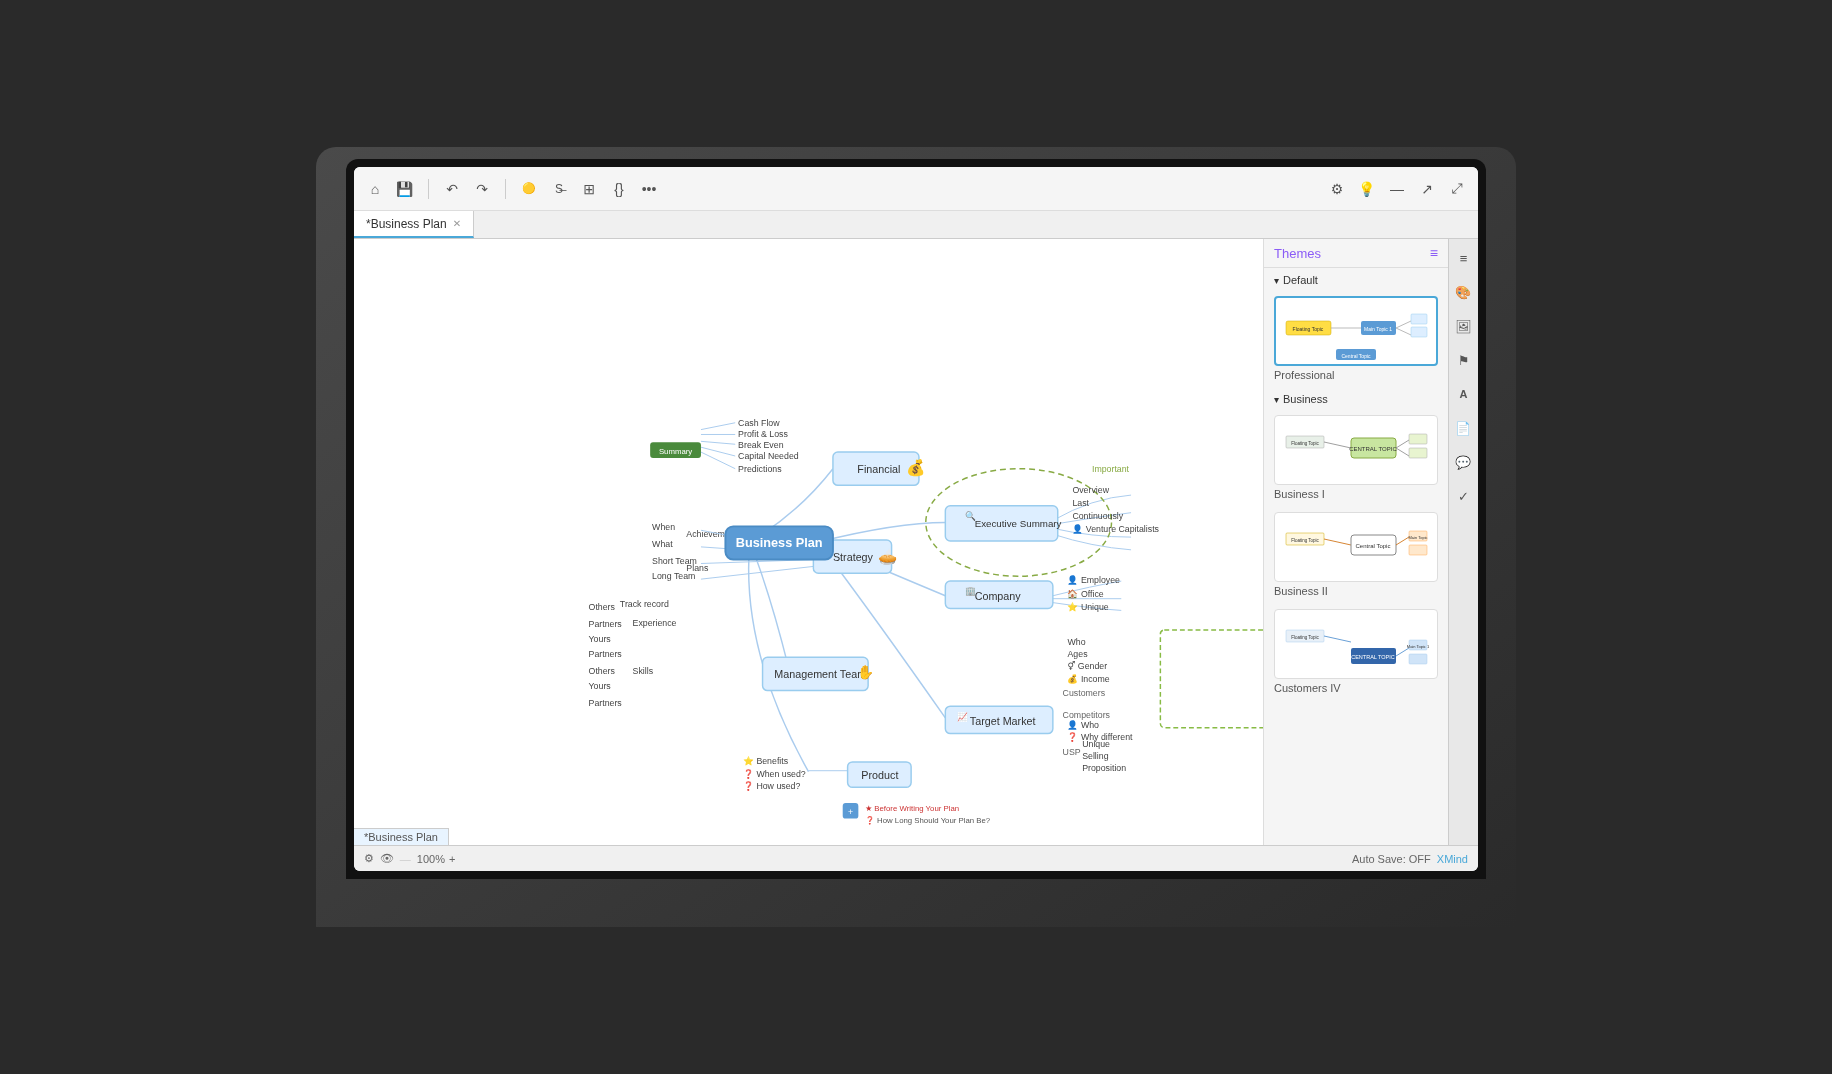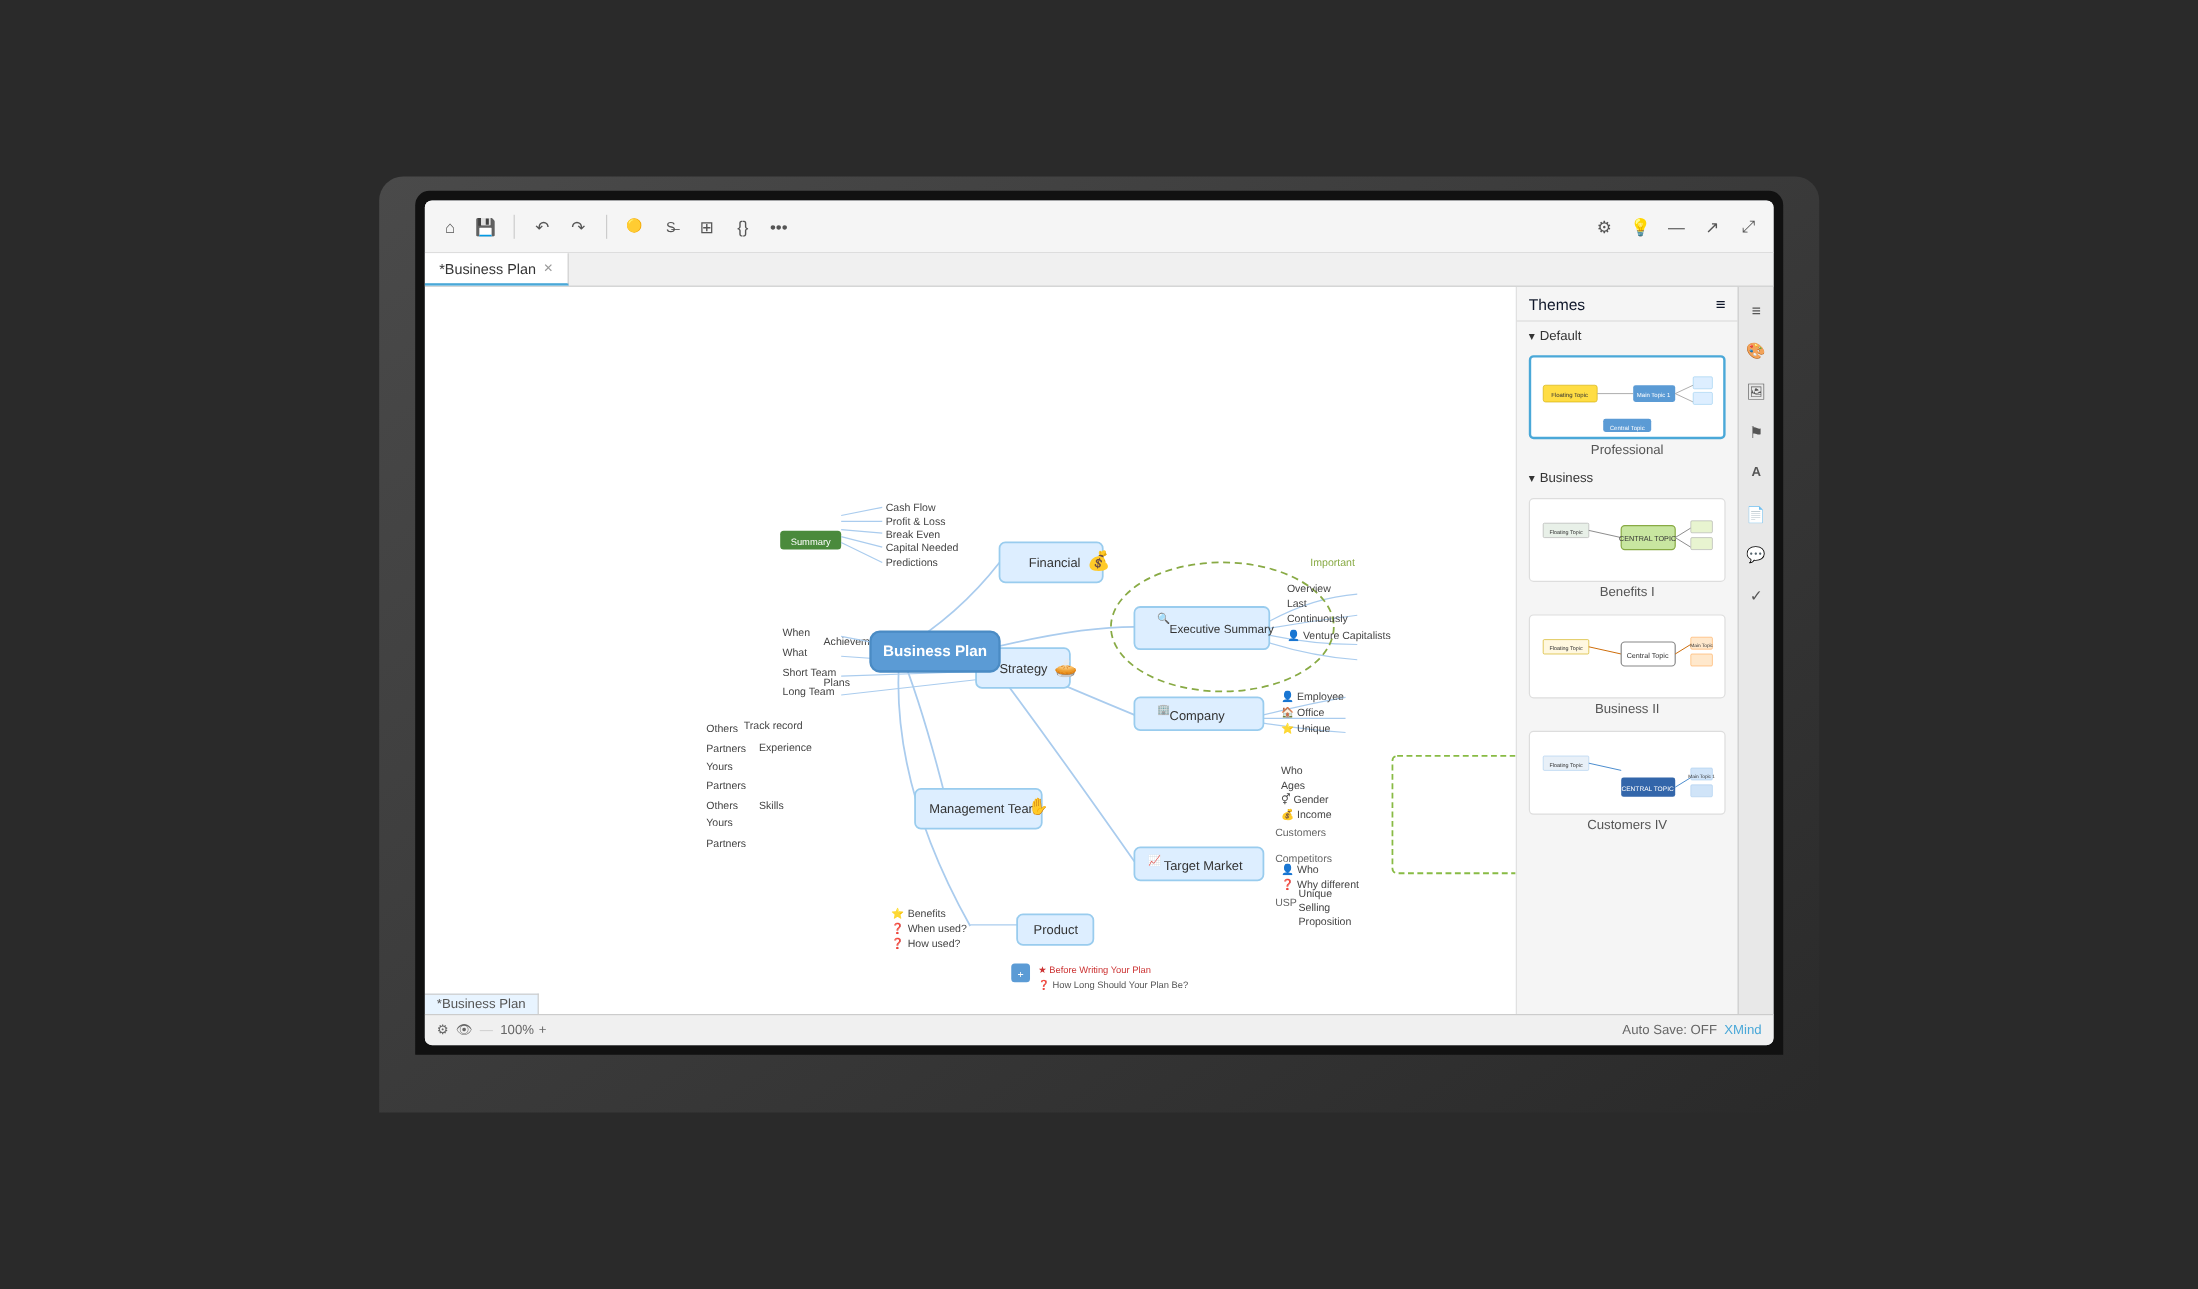--- a/index.html
+++ b/index.html
@@ -123,7 +123,7 @@
       border-bottom: 1px solid #ddd;
       font-size: 13px;
       font-weight: 500;
-      color: #0f172a;
+      color: #8b5cf6;
     }
     .panel-section-title {
       font-size: 11px;

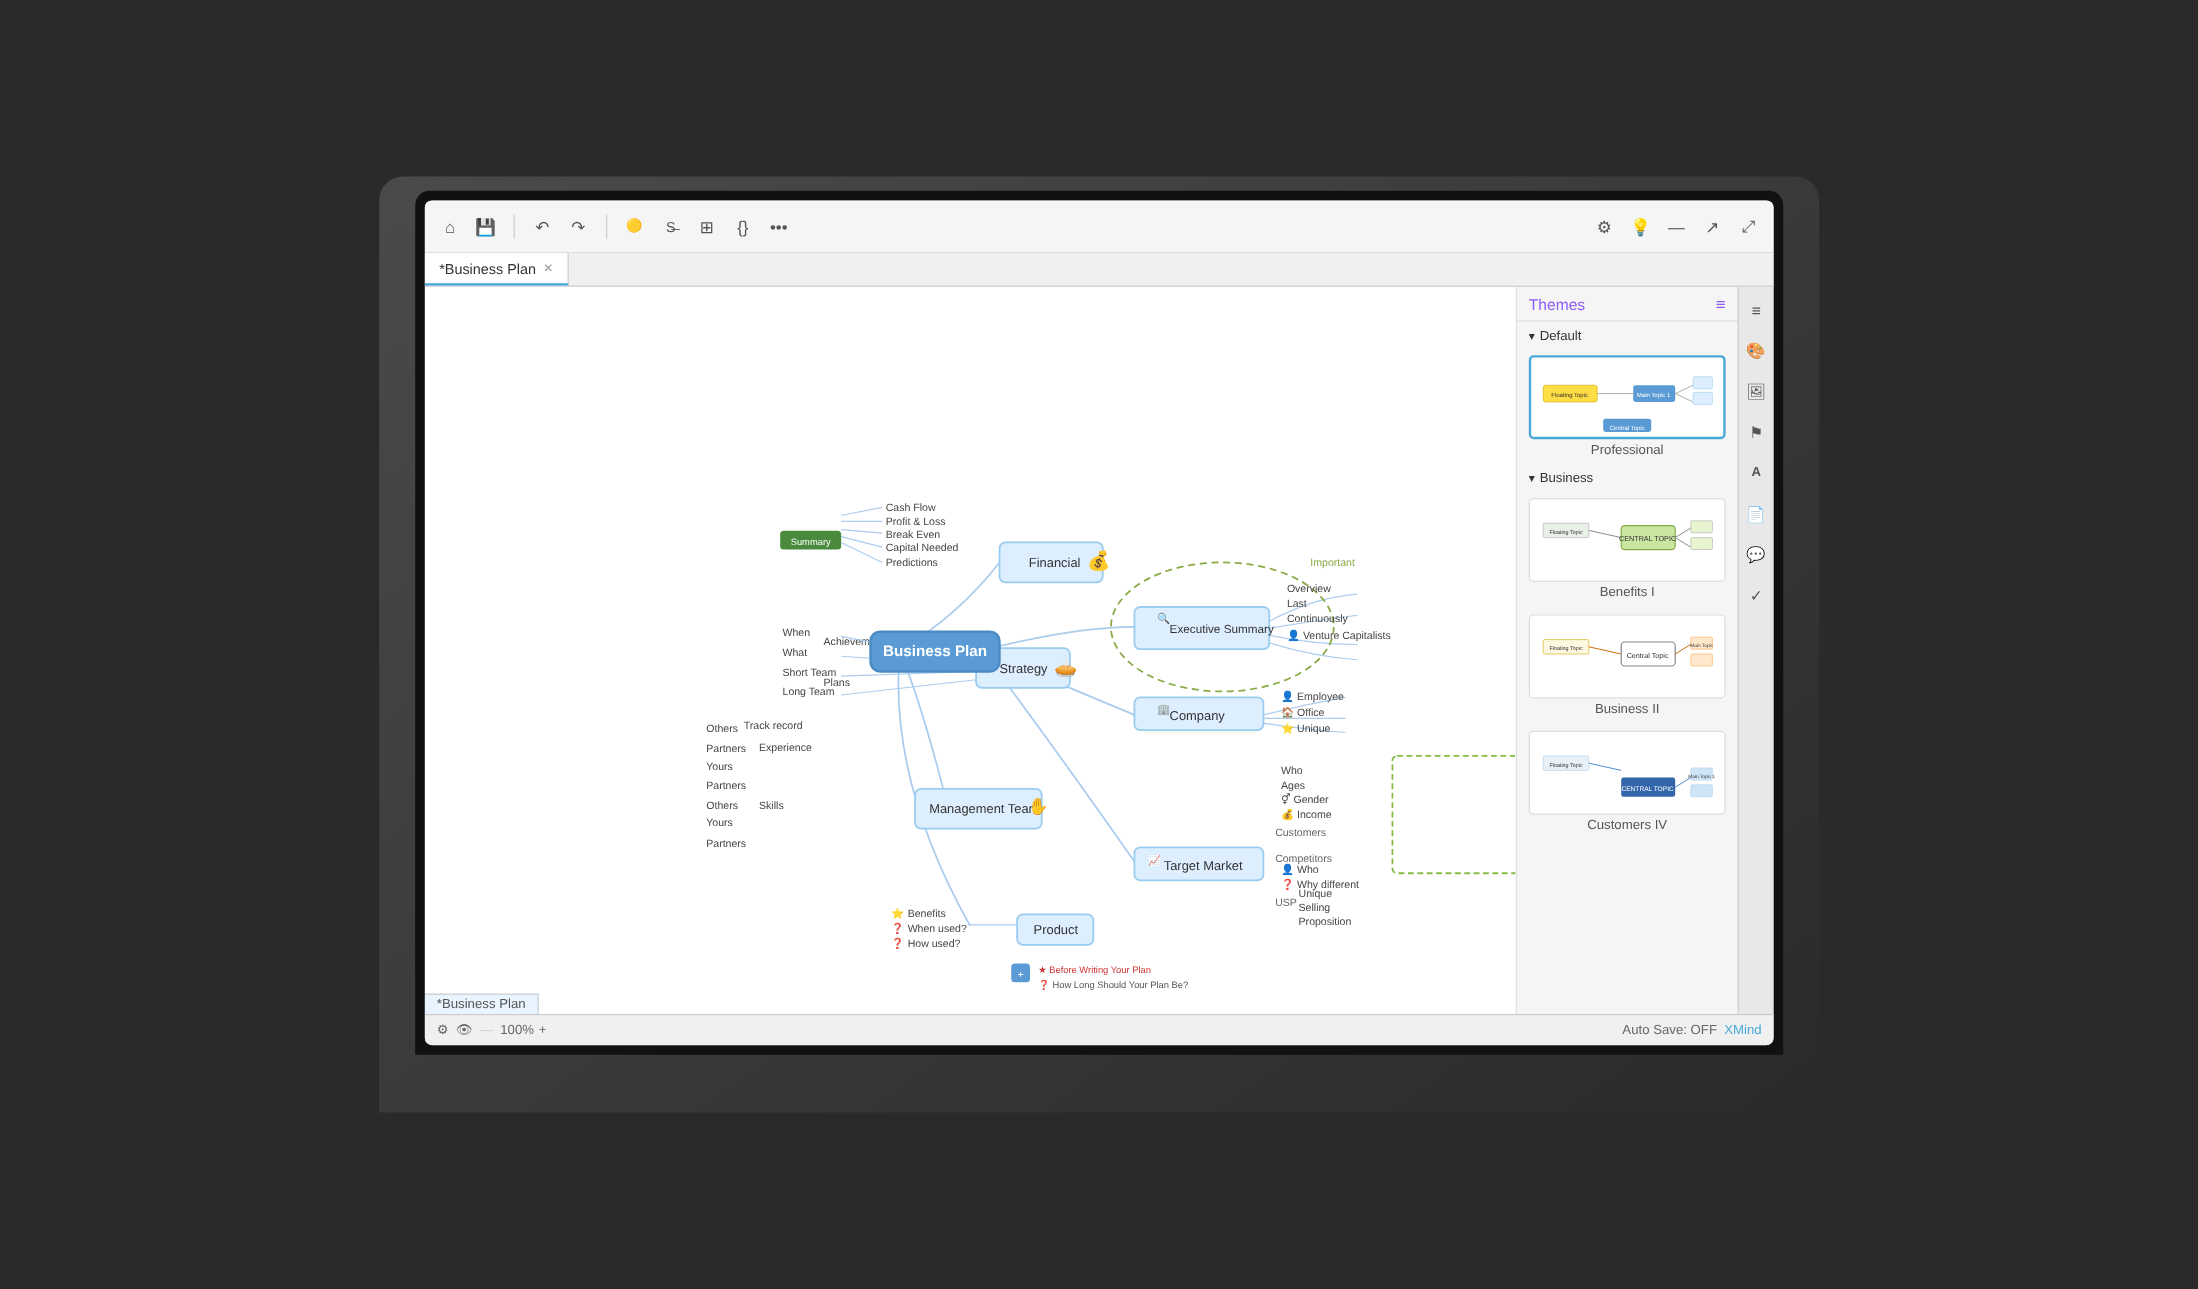--- a/index.html
+++ b/index.html
@@ -159,7 +159,6 @@
     .theme-label {
       font-size: 11px;
       color: #555;
-      text-align: center;
       margin-top: 3px;
     }
     

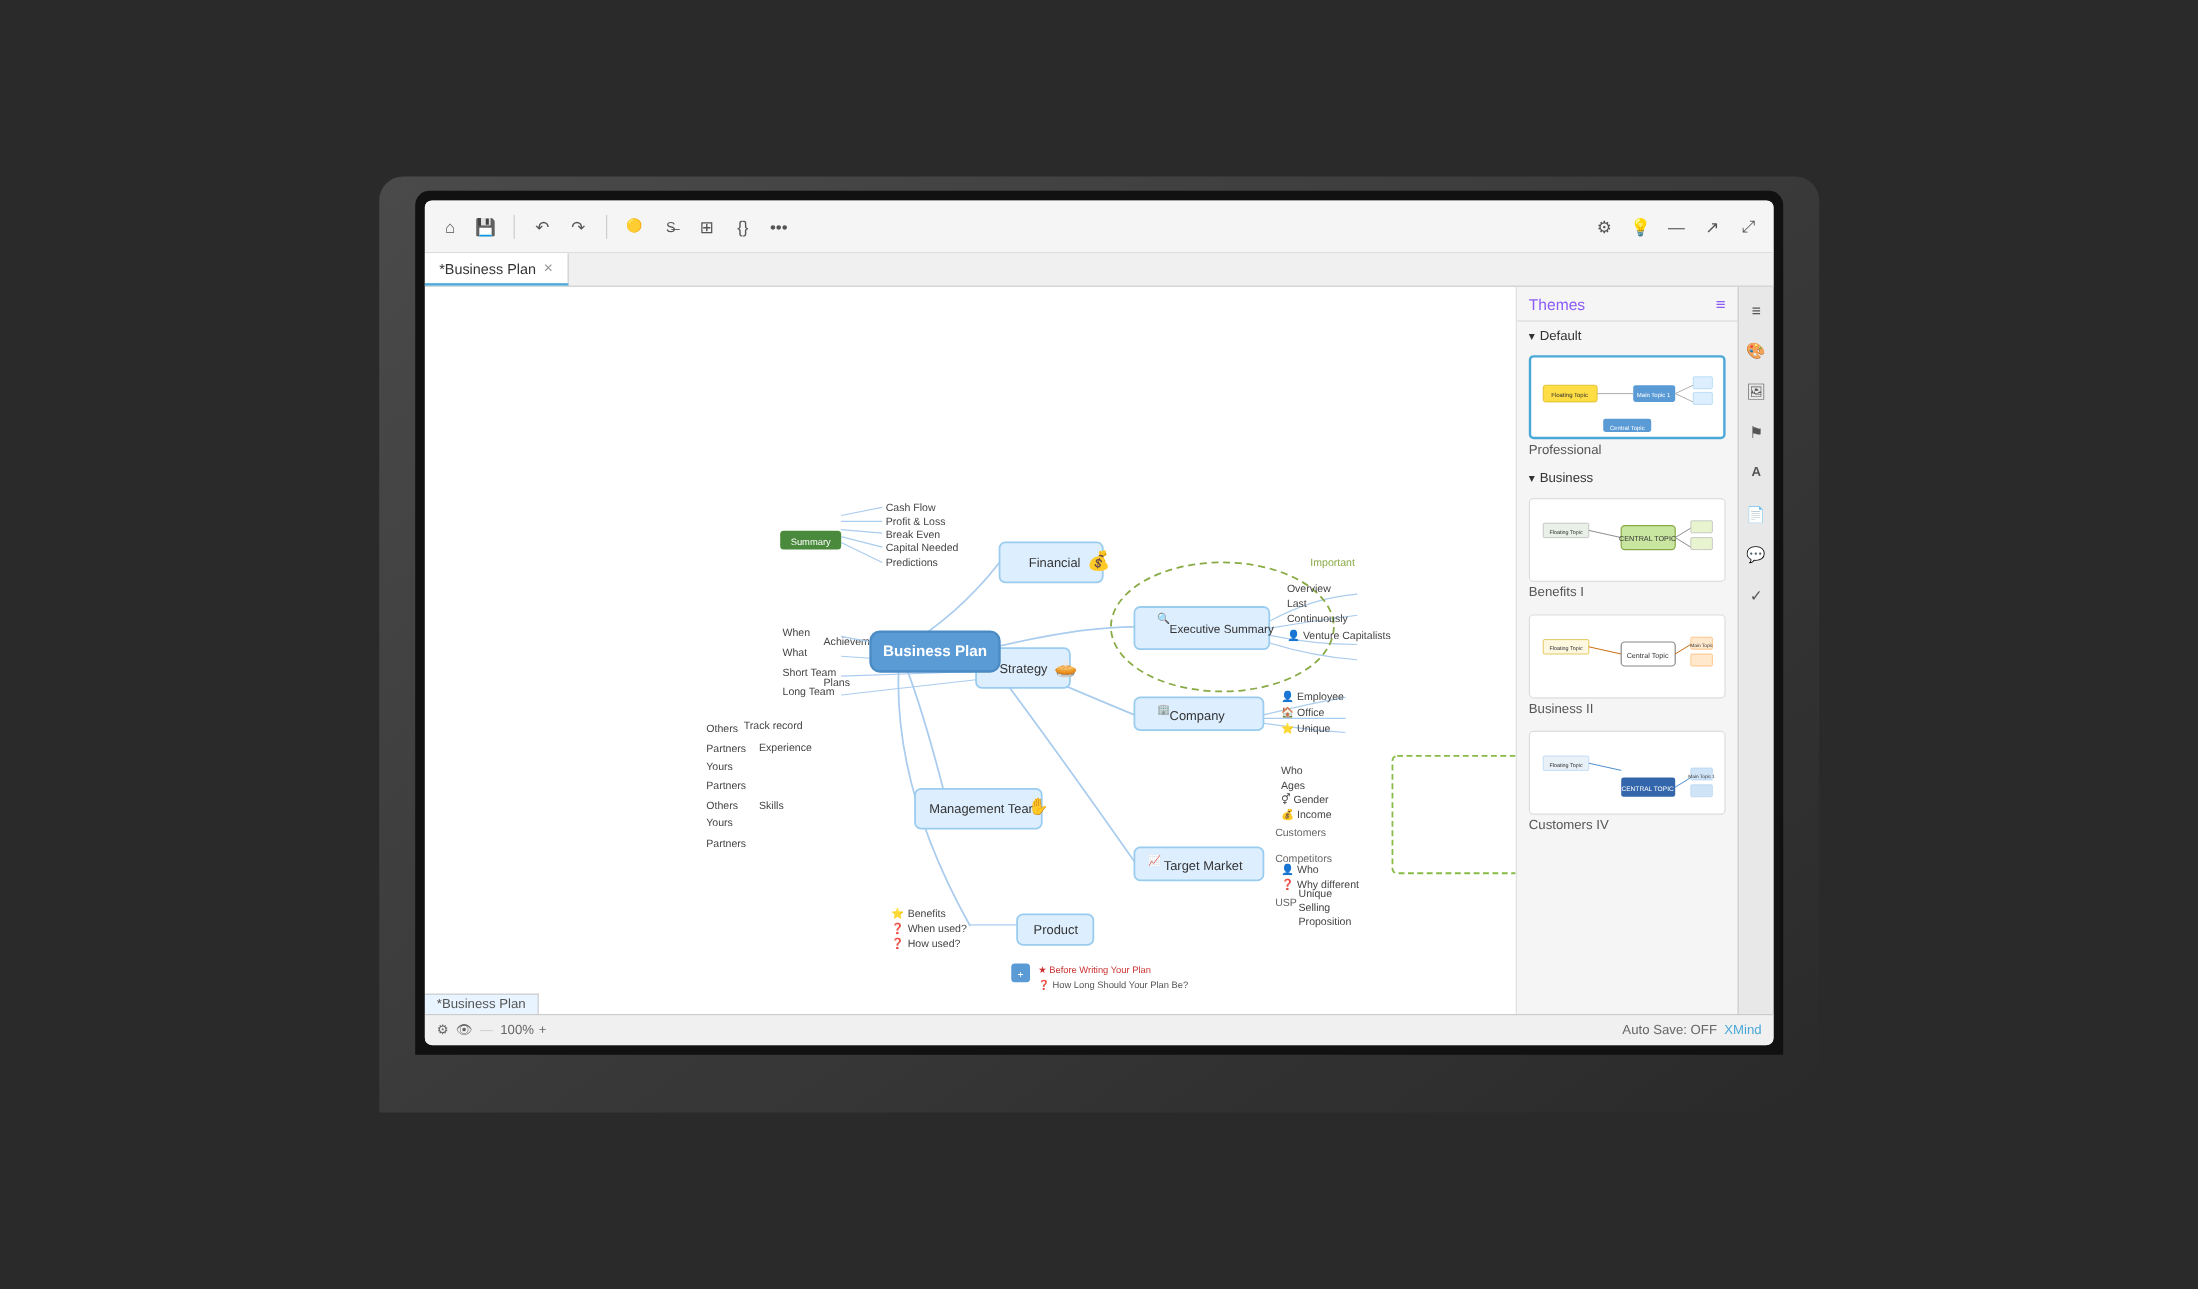--- a/index.html
+++ b/index.html
@@ -395,7 +395,7 @@
                   <rect x="128" y="30" width="18" height="10" rx="1" fill="#e8f4d0" stroke="#aaa" stroke-width="0.5"></rect>
                 </svg>
               </div>
-              <div class="theme-label">Benefits I</div>
+              <div class="theme-label">Business I</div>
             </div>
 
             <div class="theme-item">

